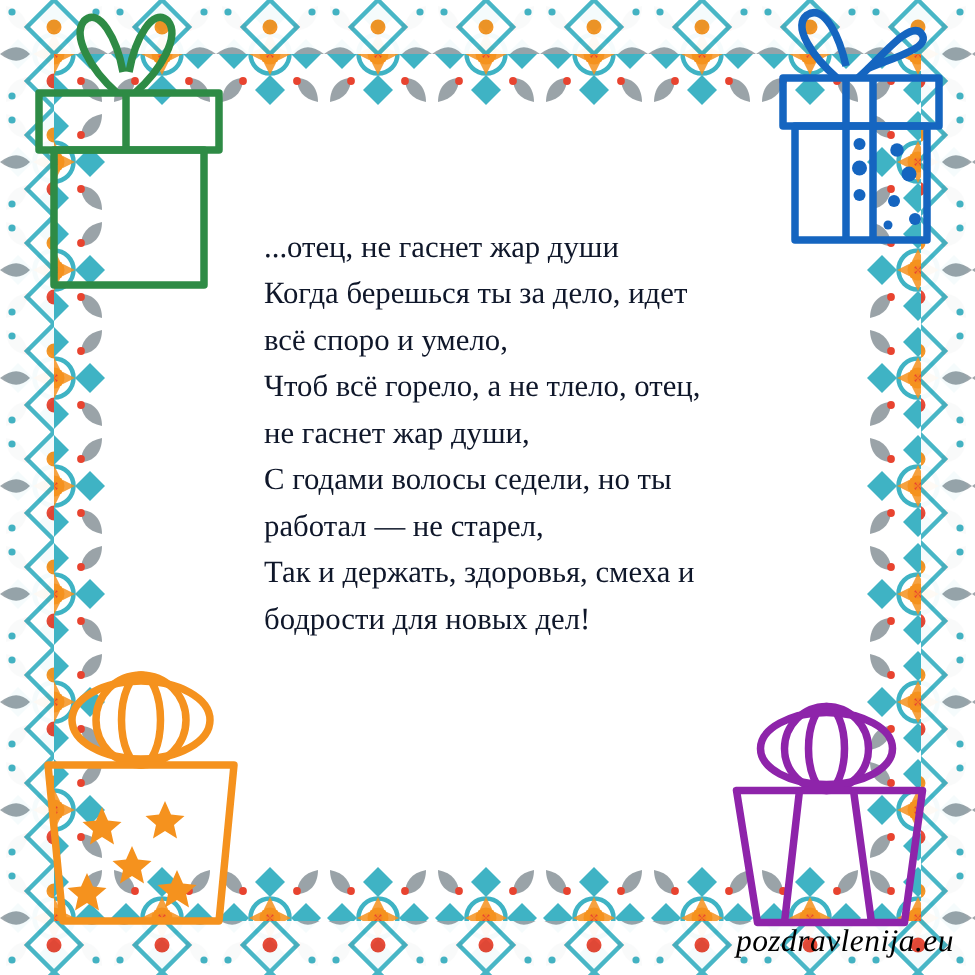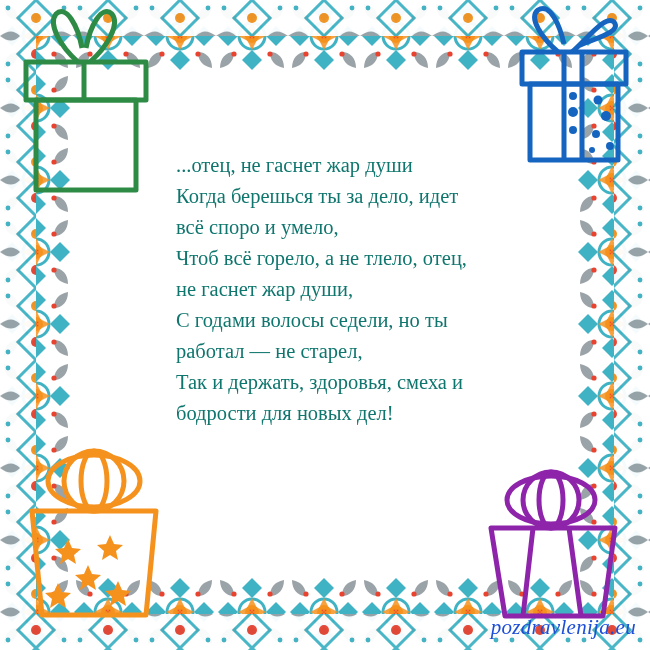--- a/index.html
+++ b/index.html
@@ -41,7 +41,7 @@
     width: 400px;
     font-size: 20.5px;
     line-height: 31px;
-    color: #0f766e;
+    color: #0f172a;
     font-family: "Liberation Serif", serif;
     white-space: pre-wrap;
   }

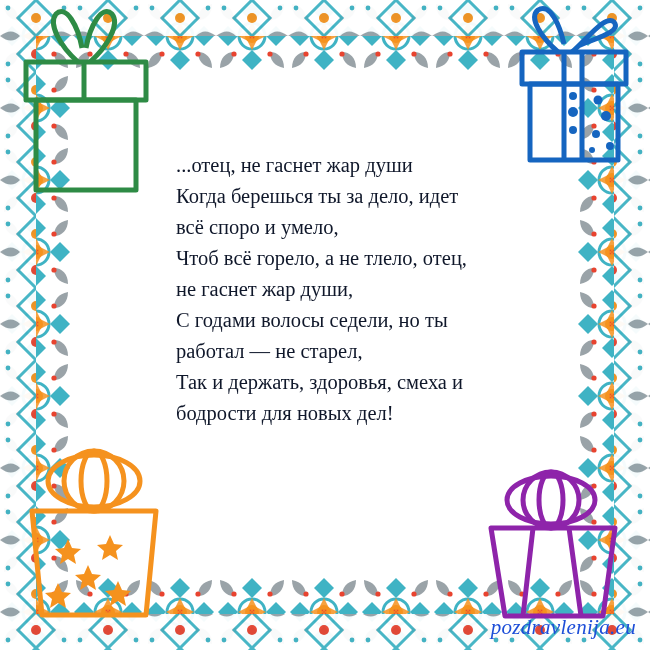--- a/index.html
+++ b/index.html
@@ -54,7 +54,7 @@
     font-family: "Liberation Serif", serif;
     font-style: italic;
     font-size: 21px;
-    color: #1d4ed8;
+    color: #000000;
     letter-spacing: .3px;
   }
 

